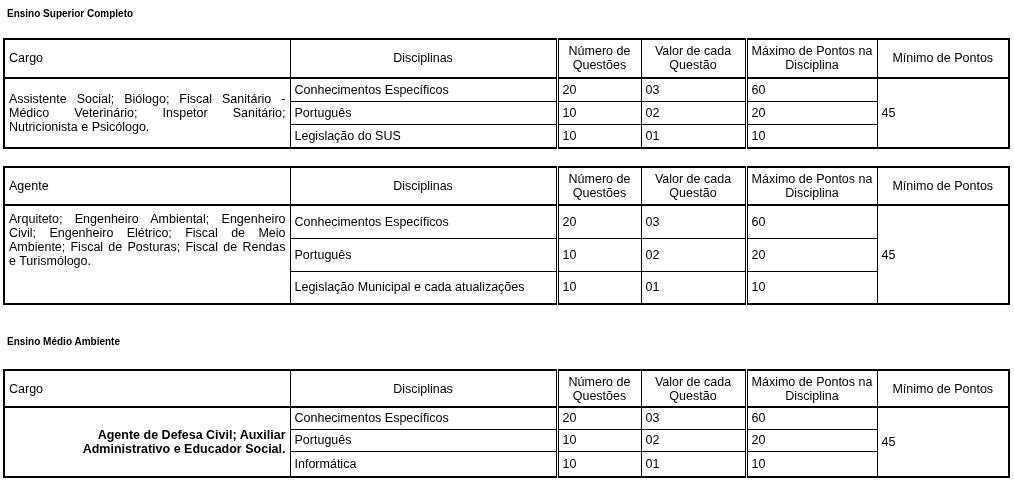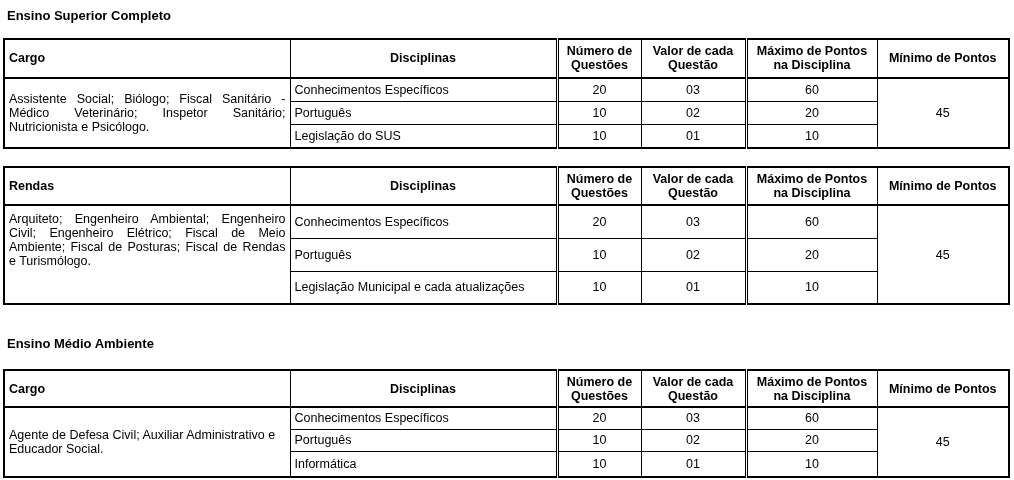--- a/index.html
+++ b/index.html
@@ -5,7 +5,7 @@
   html, body { margin:0; padding:0; background:#fff; }
   body { width:1014px; height:480px; position:relative; overflow:hidden;
          font-family:"Liberation Sans", sans-serif; color:#000; font-size:12.5px; }
-  .heading { position:absolute; left:7px; font-weight:bold; font-size:13px; }
+  .heading { position:absolute; left:7px; font-weight:bold; font-size:10px; }
   table { position:absolute; left:3px; width:1005px; border-collapse:collapse;
           border:2px solid #000; table-layout:fixed; }
   th, td { border:1px solid #000; padding:0 4px; vertical-align:middle; line-height:14px; }

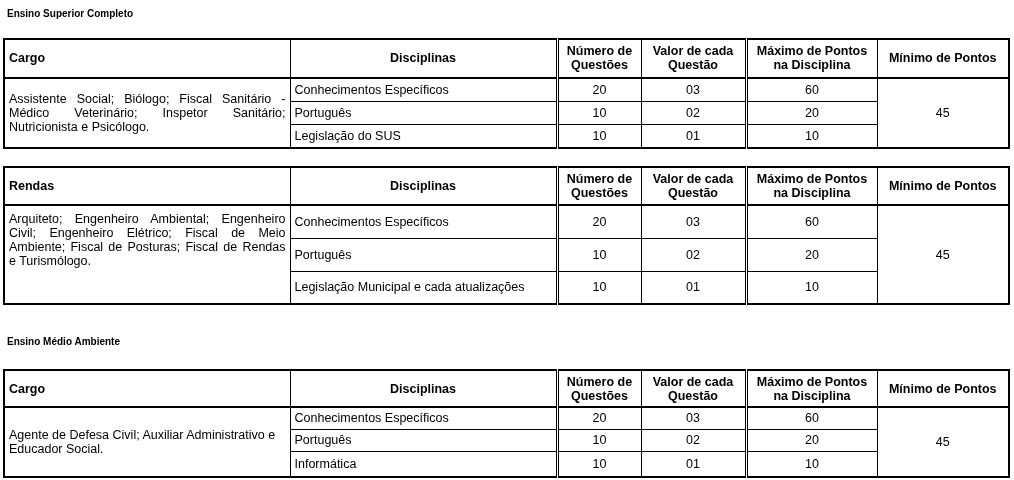--- a/index.html
+++ b/index.html
@@ -9,7 +9,7 @@
   table { position:absolute; left:3px; width:1005px; border-collapse:collapse;
           border:2px solid #000; table-layout:fixed; }
   th, td { border:1px solid #000; padding:0 4px; vertical-align:middle; line-height:14px; }
-  th { font-weight:bold; text-align:center; }
+  th { font-weight:normal; text-align:center; }
   th.left { text-align:left; }
   td.num { text-align:center; }
   td.cargo { text-align:justify; padding:0 4px; }

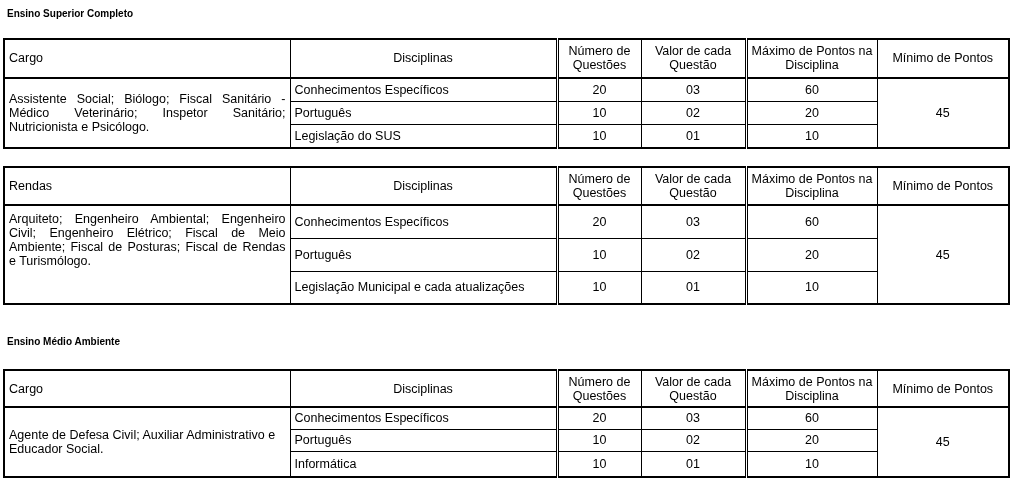--- a/index.html
+++ b/index.html
@@ -11,7 +11,7 @@
   th, td { border:1px solid #000; padding:0 4px; vertical-align:middle; line-height:14px; }
   th { font-weight:normal; text-align:center; }
   th.left { text-align:left; }
-  td.num { text-align:center; }
+  td.num { text-align:left; }
   td.cargo { text-align:justify; padding:0 4px; }
   col.c1 { width:286px; } col.c2 { width:267px; } col.c3 { width:84px; }
   col.c4 { width:105px; } col.c5 { width:131px; } col.c6 { width:132px; }

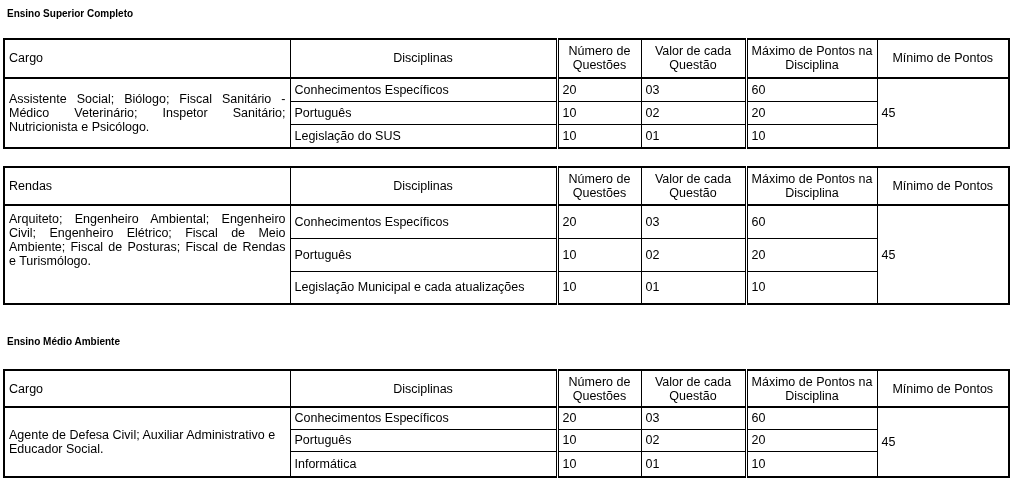--- a/index.html
+++ b/index.html
@@ -75,7 +75,7 @@
     </colgroup>
   <tbody>
       <tr class="hdr" style="height:38px;">
-    <th class="left">Rendas</th>
+    <th class="left">Agente</th>
     <th>Disciplinas</th>
     <th class="dbl-l">Número de Questões</th>
     <th>Valor de cada Questão</th>

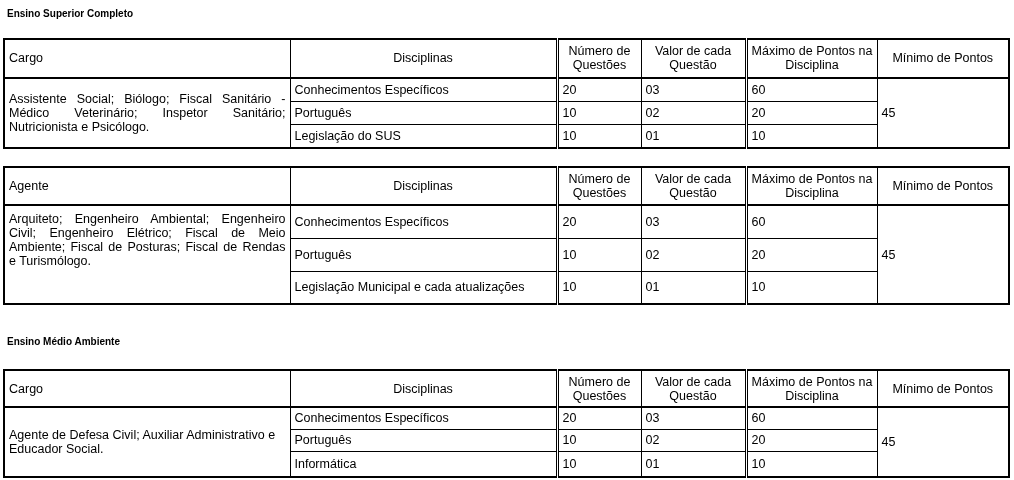--- a/index.html
+++ b/index.html
@@ -126,7 +126,7 @@
     <th>Mínimo de Pontos</th>
   </tr>
   <tr style="height:22px;">
-    <td class="cargo" rowspan="3" style="text-align:left;">Agente de Defesa Civil; Auxiliar Administrativo e Educador Social.</td>
+    <td class="cargo" rowspan="3" style="text-align:right;font-weight:bold;">Agente de Defesa Civil; Auxiliar Administrativo e Educador Social.</td>
     <td>Conhecimentos Específicos</td>
     <td class="num dbl-l">20</td>
     <td class="num">03</td>

